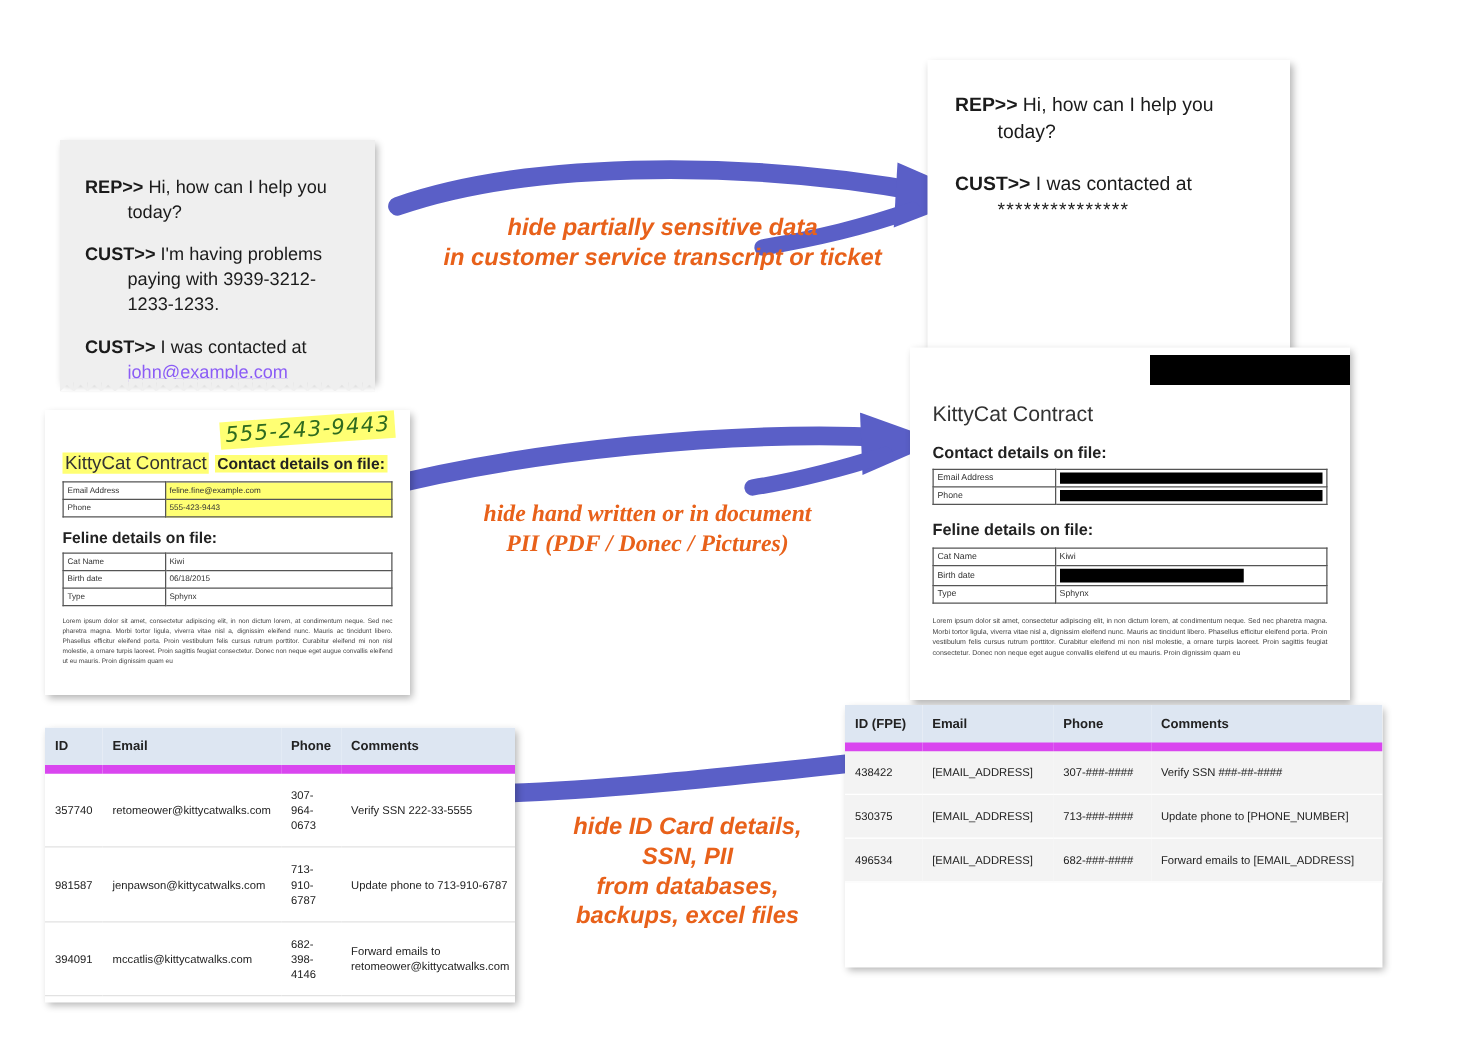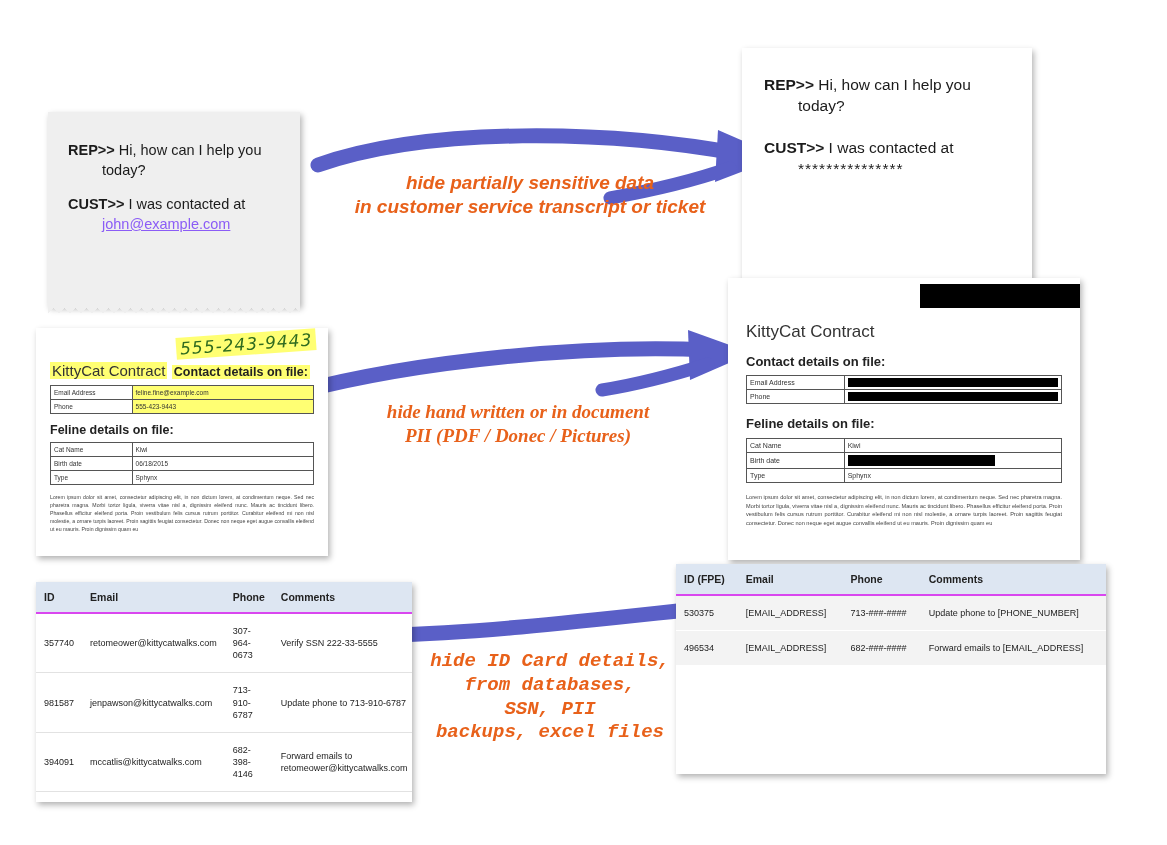--- a/index.html
+++ b/index.html
@@ -121,6 +121,9 @@
       <b>REP&gt;&gt;</b><span> Hi, how can I help you today?</span>
     </p>
     <p class="tline">
+      <b>CUST&gt;&gt;</b><span> I'm having problems paying with 3939-3212-1233-1233.</span>
+    </p>
+    <p class="tline">
       <b>CUST&gt;&gt;</b><span> I was contacted at </span><a class="tlink" href="#">john@example.com</a>
     </p>
     <div class="torn"></div>

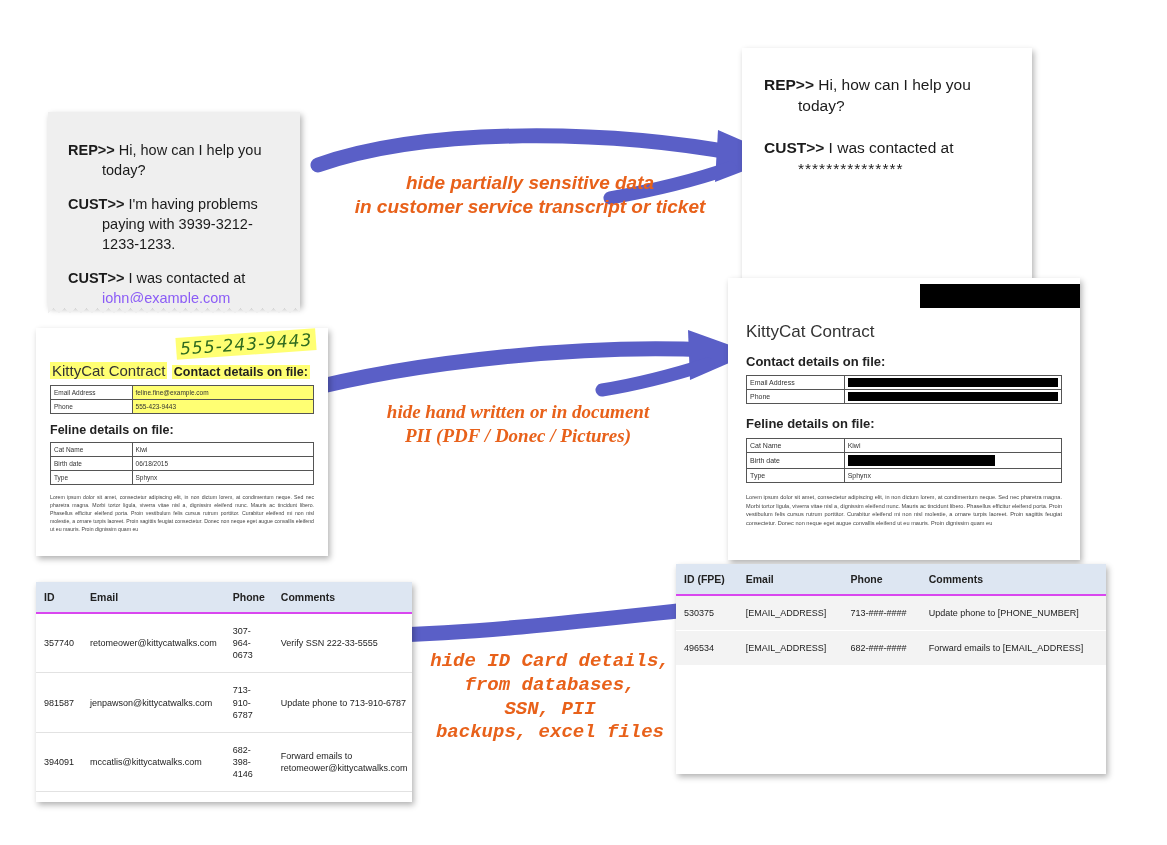--- a/index.html
+++ b/index.html
@@ -72,7 +72,7 @@
   .dtable{border-collapse:collapse;width:100%;font-size:9px;color:#222;background:#fff;}
   .dtable th{
     background:#dde6f2;text-align:left;font-weight:bold;font-size:10.5px;
-    padding:9px 8px;border-bottom:2px solid #d946ef;white-space:nowrap;
+    padding:9px 8px;border-bottom:7px solid #d946ef;white-space:nowrap;
   }
   .dtable td{
     padding:11px 8px;border-bottom:1px solid #e2e2e2;vertical-align:middle;line-height:1.35;

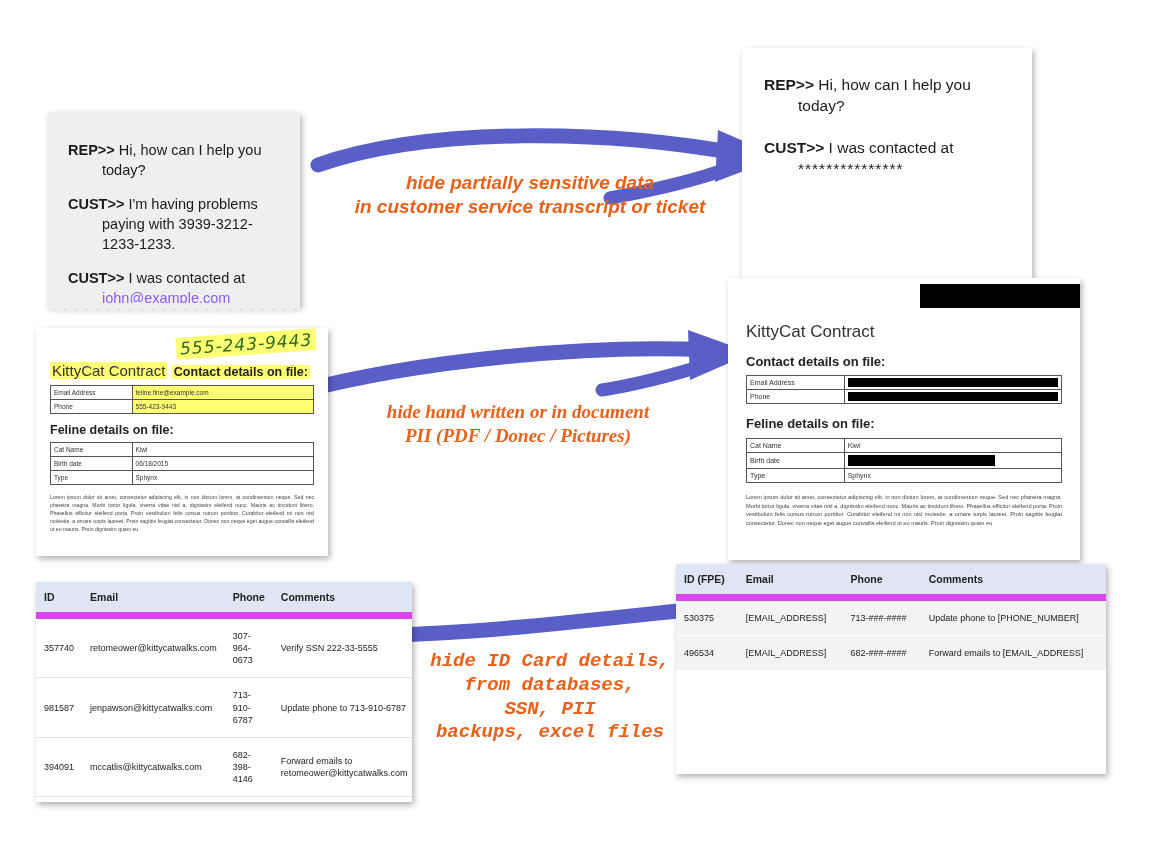--- a/index.html
+++ b/index.html
@@ -273,6 +273,12 @@
       </thead>
       <tbody>
         <tr>
+          <td>438422</td>
+          <td>[EMAIL_ADDRESS]</td>
+          <td>307-###-####</td>
+          <td>Verify SSN ###-##-####</td>
+        </tr>
+        <tr>
           <td>530375</td>
           <td>[EMAIL_ADDRESS]</td>
           <td>713-###-####</td>

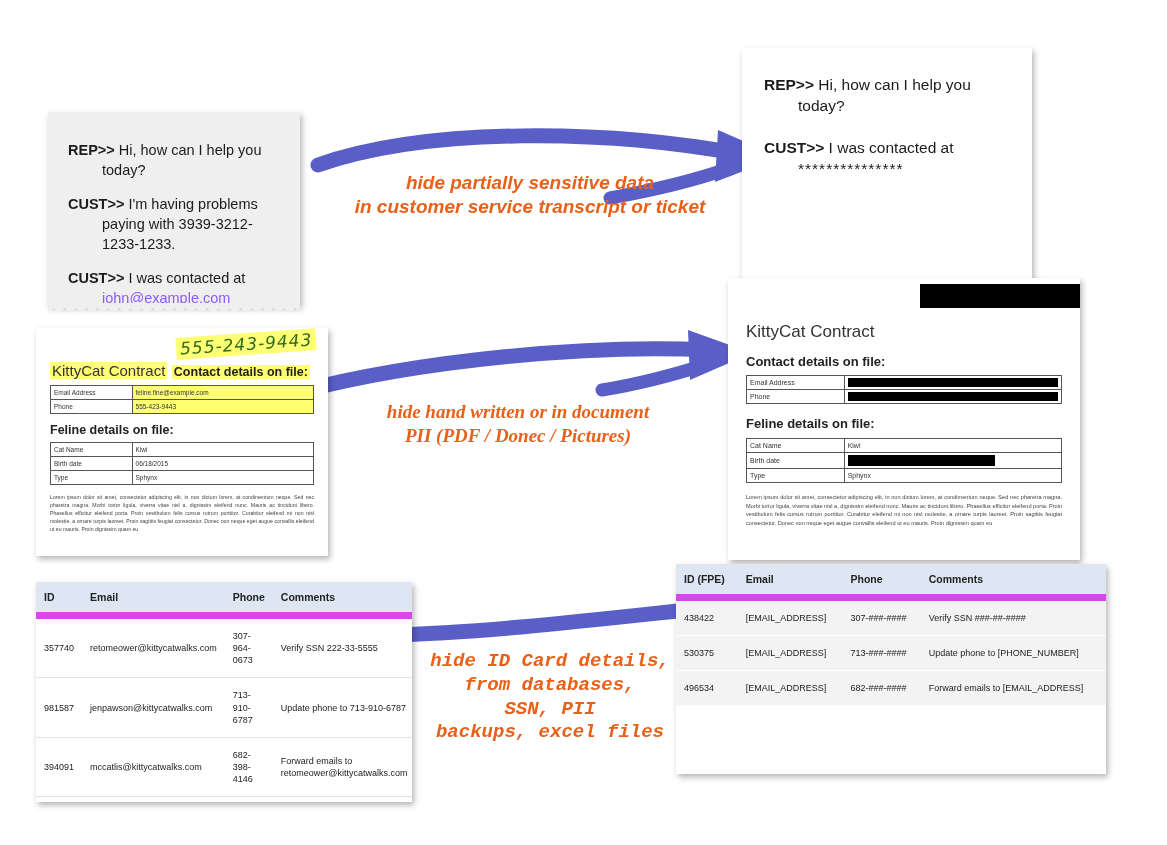--- a/index.html
+++ b/index.html
@@ -294,7 +294,7 @@
     </table>
   </div>
 
-  <div class="caption" style="left:420px;top:650px;width:260px;font-family:Liberation Mono, monospace;">
+  <div class="caption" style="left:420px;top:650px;width:260px;">
     <div>hide ID Card details,</div>
     <div>from databases,</div>
     <div>SSN, PII</div>

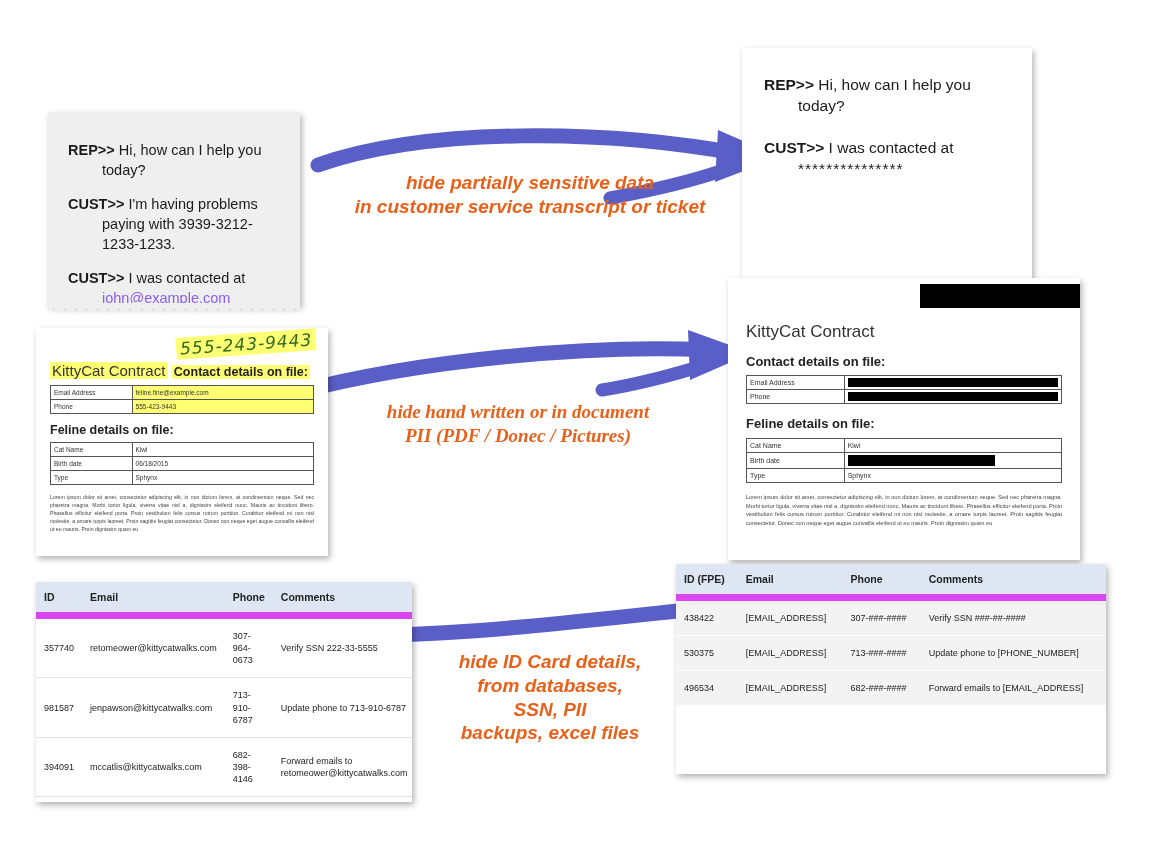--- a/index.html
+++ b/index.html
@@ -296,8 +296,8 @@
 
   <div class="caption" style="left:420px;top:650px;width:260px;">
     <div>hide ID Card details,</div>
+    <div>SSN, PII</div>
     <div>from databases,</div>
-    <div>SSN, PII</div>
     <div>backups, excel files</div>
   </div>
 

